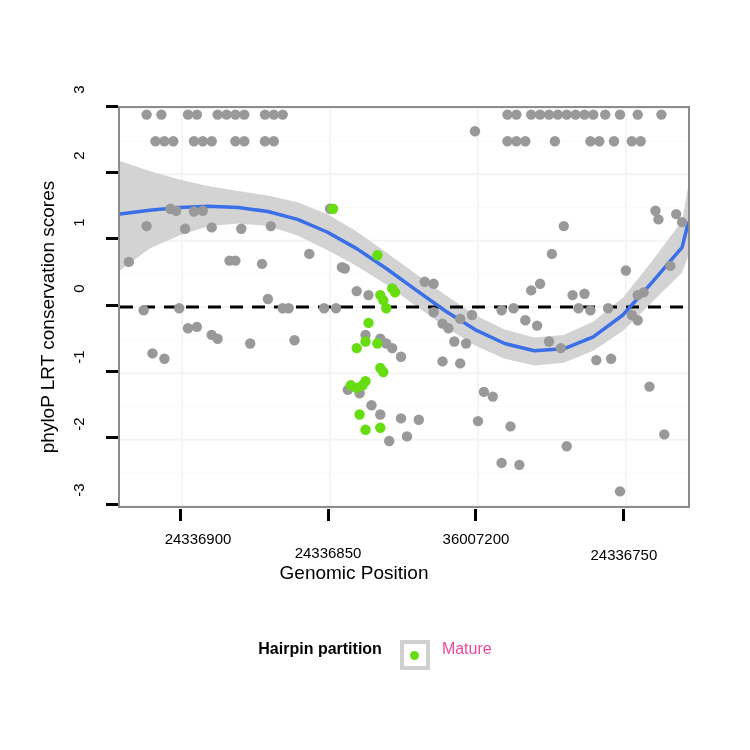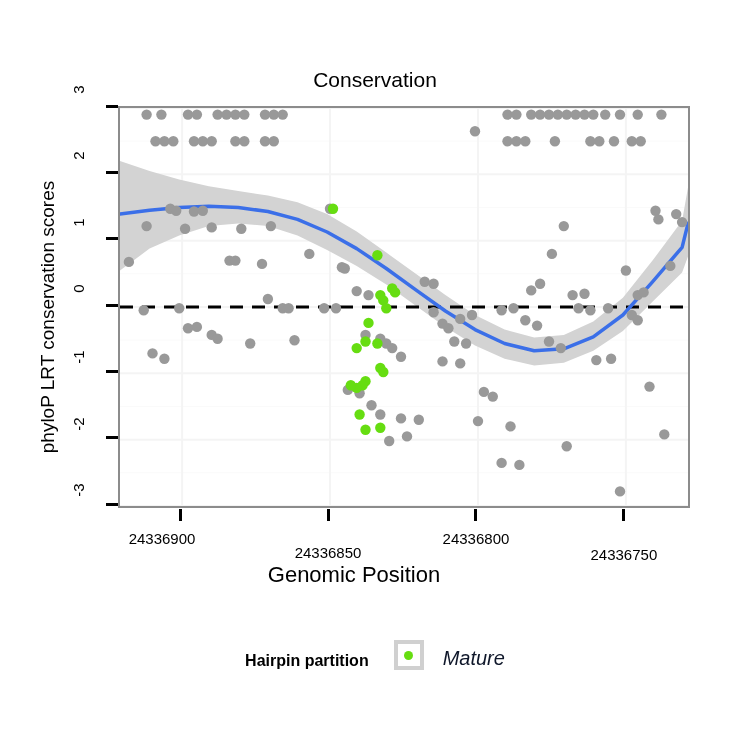--- a/index.html
+++ b/index.html
@@ -78,7 +78,6 @@
 
 <div id="stage">
 
-  <div class="title">Conservation</div>
 
   <div class="ylabel">phyloP LRT conservation scores</div>
 

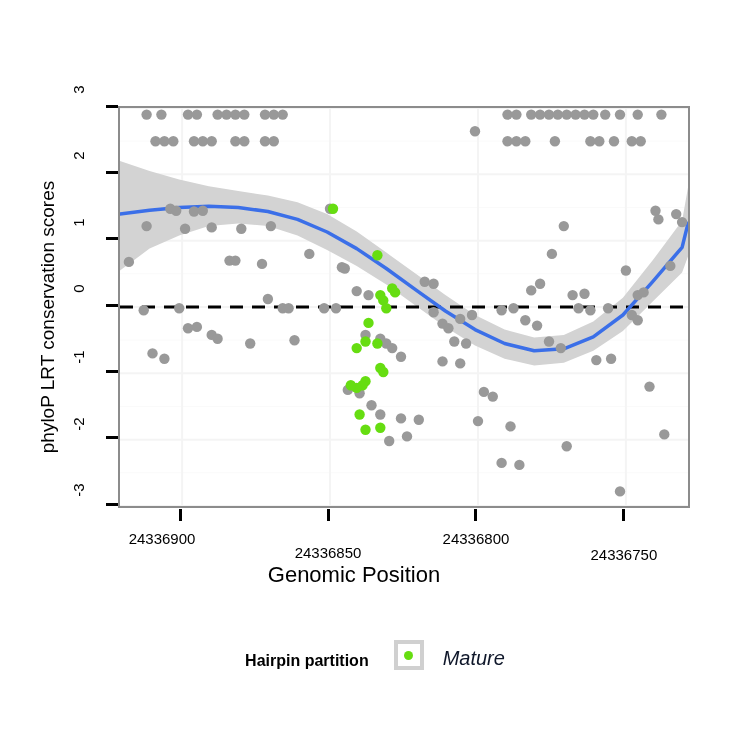--- a/index.html
+++ b/index.html
@@ -99,7 +99,7 @@
     </div>
   <div id="x-ticks">
       <div class="tickmark-x" style="left: 178.625px;"></div>
-      <div class="tick-label-x" style="left: 97px; top: 530px;">24336900</div>
+      <div class="tick-label-x" style="left: 133px; top: 530px;">24336900</div>
       <div class="tickmark-x" style="left: 326.542px;"></div>
       <div class="tick-label-x" style="left: 263.042px; top: 530px; margin-top: 14px;">24336850</div>
       <div class="tickmark-x" style="left: 474.458px;"></div>

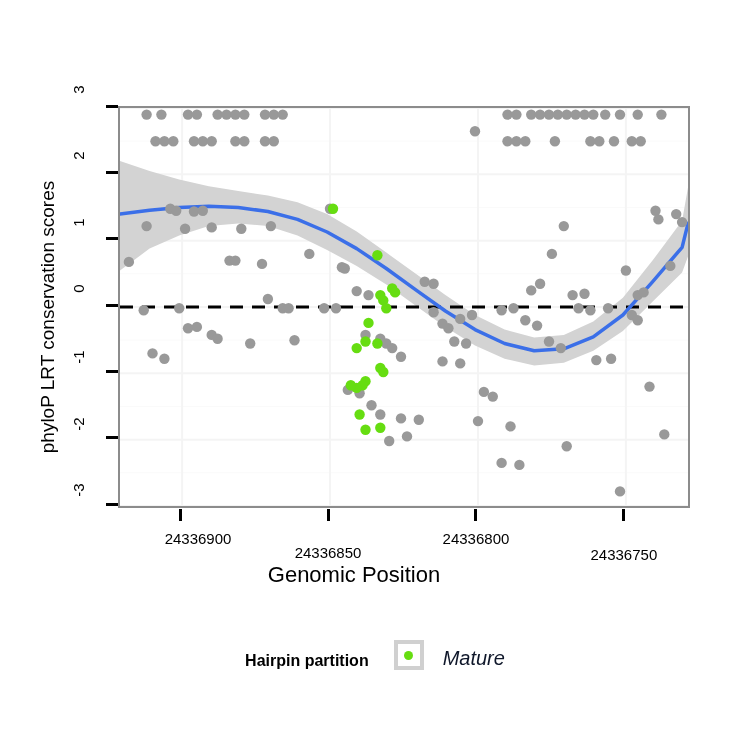--- a/index.html
+++ b/index.html
@@ -103,7 +103,7 @@
       <div class="tickmark-x" style="left: 326.542px;"></div>
       <div class="tick-label-x" style="left: 263.042px; top: 530px; margin-top: 14px;">24336850</div>
       <div class="tickmark-x" style="left: 474.458px;"></div>
-      <div class="tick-label-x" style="left: 410.958px; top: 530px;">24336800</div>
+      <div class="tick-label-x" style="left: 410.958px; top: 530px;">36007200</div>
       <div class="tickmark-x" style="left: 622.375px;"></div>
       <div class="tick-label-x" style="left: 558.875px; top: 546px;">24336750</div>
     </div>

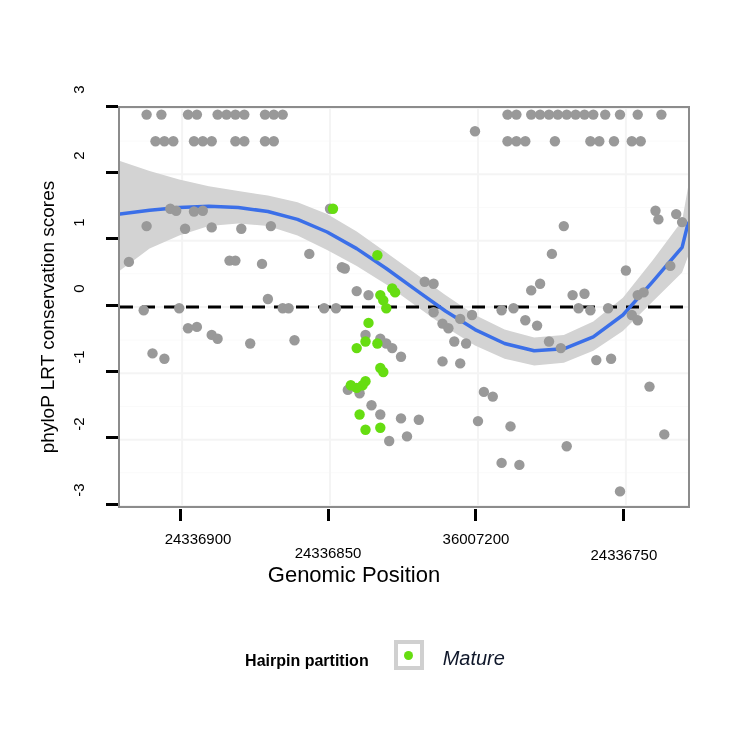--- a/index.html
+++ b/index.html
@@ -25,7 +25,7 @@
   }
   .xlabel{
     position:absolute;left:0;top:562px;width:708px;
-    text-align:center;font-size:22px;
+    text-align:center;font-size:19px;
   }
   .panel{
     position:absolute;left:118px;top:106px;width:572px;height:402px;

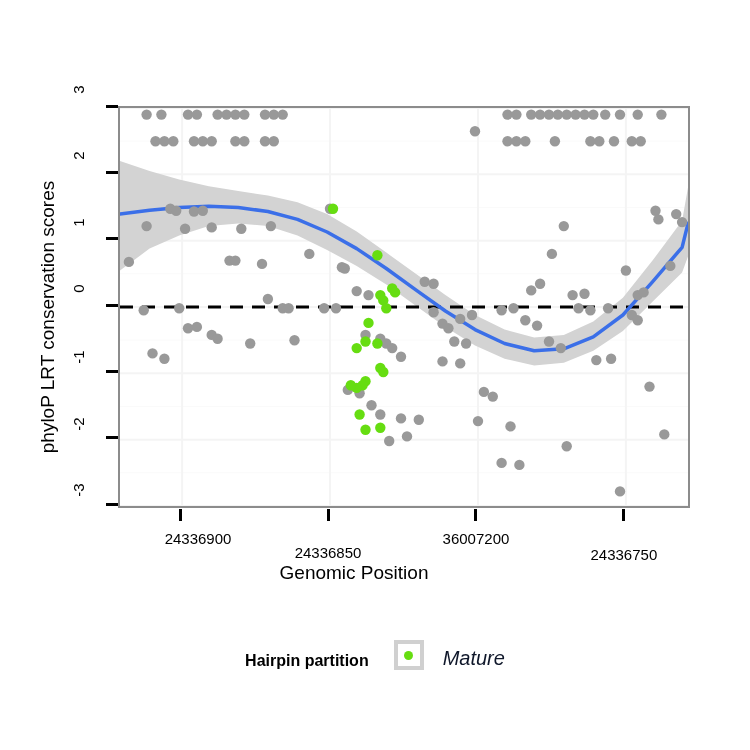--- a/index.html
+++ b/index.html
@@ -60,7 +60,7 @@
   }
   .legend{
     position:absolute;left:0;top:640px;width:750px;
-    display:flex;align-items:flex-end;justify-content:center;gap:7px;
+    display:flex;align-items:flex-start;justify-content:center;gap:0px;
     font-size:16px;
   }
   .legend-title{font-weight:bold;font-size:16px;color:#000;margin-right:18px;}

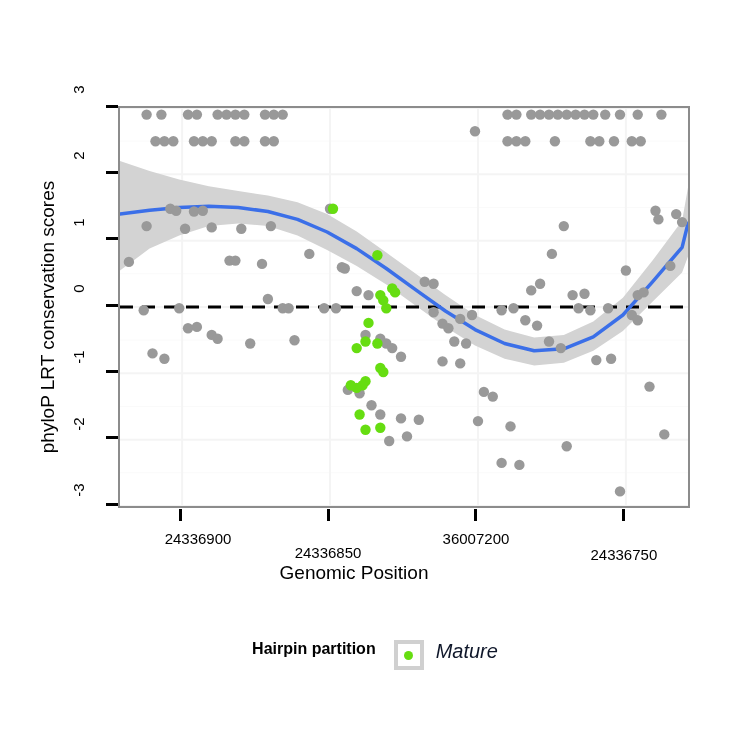--- a/index.html
+++ b/index.html
@@ -70,7 +70,7 @@
     margin-right:12px;
   }
   .legend-key-dot{width:9px;height:9px;border-radius:50%;}
-  .legend-label{font-size:20px;color:#0f172a;font-style:italic;}
+  .legend-label{font-size:16px;color:#ec4899;}
   svg{display:block;}
 </style>
 </head>

